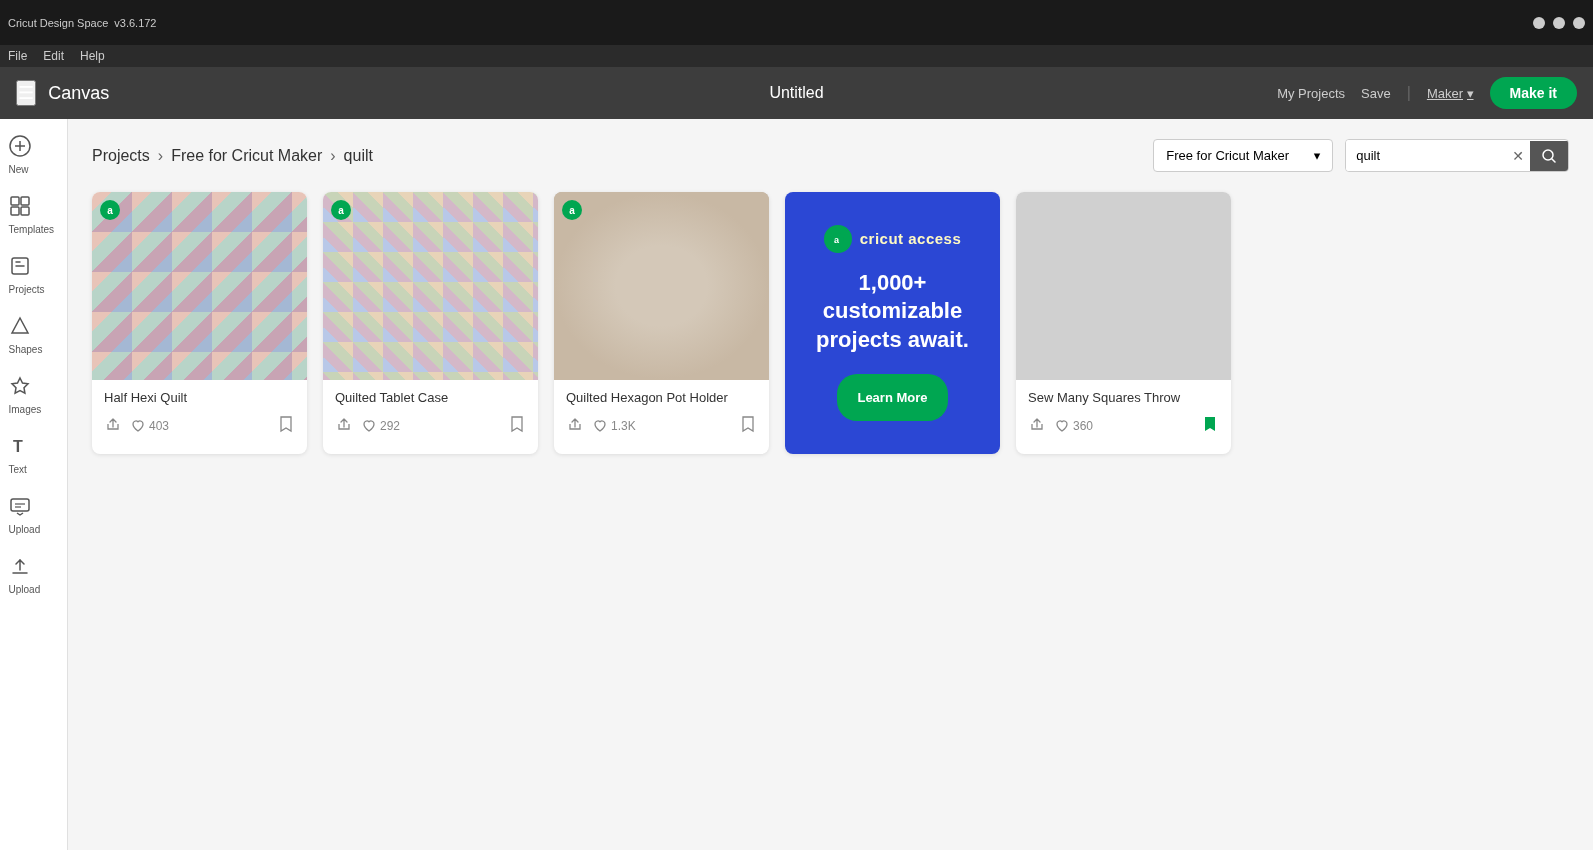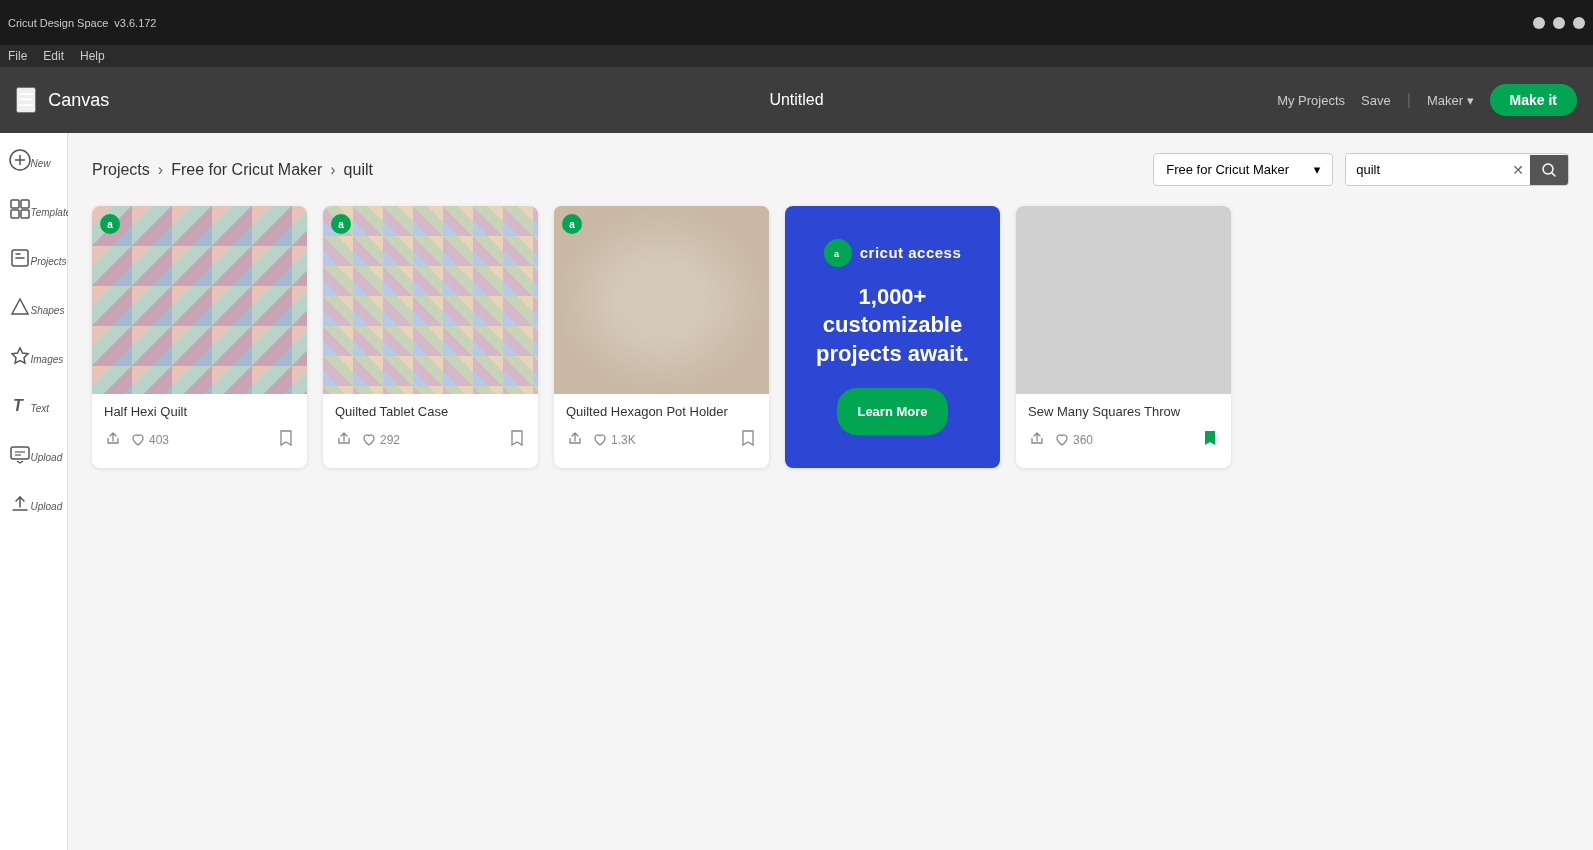--- a/index.html
+++ b/index.html
@@ -57,7 +57,7 @@
 
     
     .app-header {
-      height: 66px;
+      height: 52px;
       background: #3d3d3d;
       display: flex;
       align-items: center;

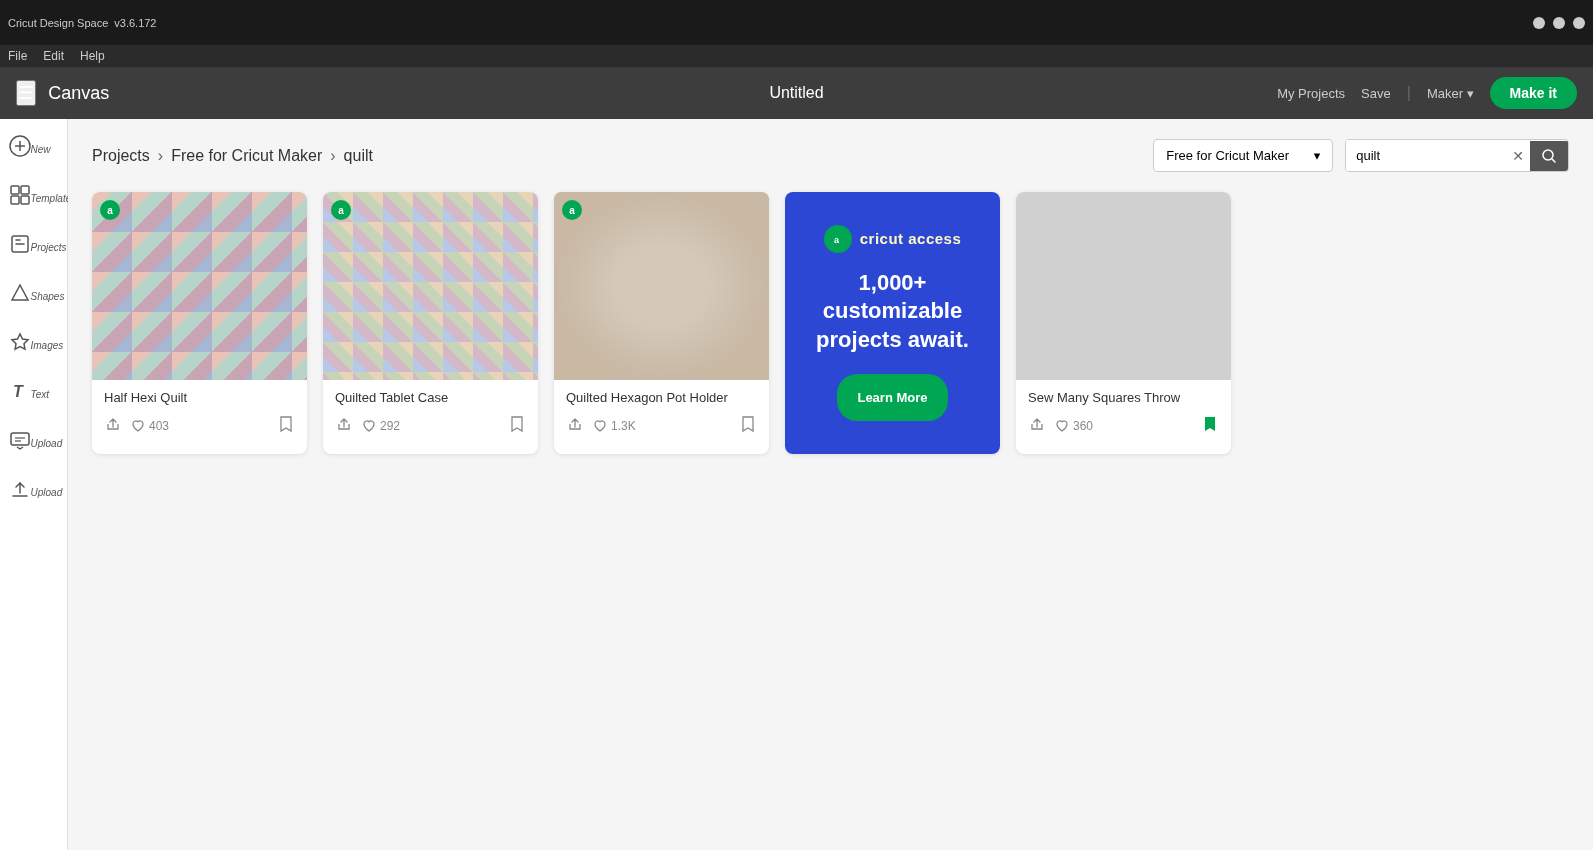--- a/index.html
+++ b/index.html
@@ -101,6 +101,7 @@
       display: flex;
       align-items: flex-start;
       gap: 4px;
+      text-decoration: underline;
     }
     .make-it-btn {
       background: #00a651;

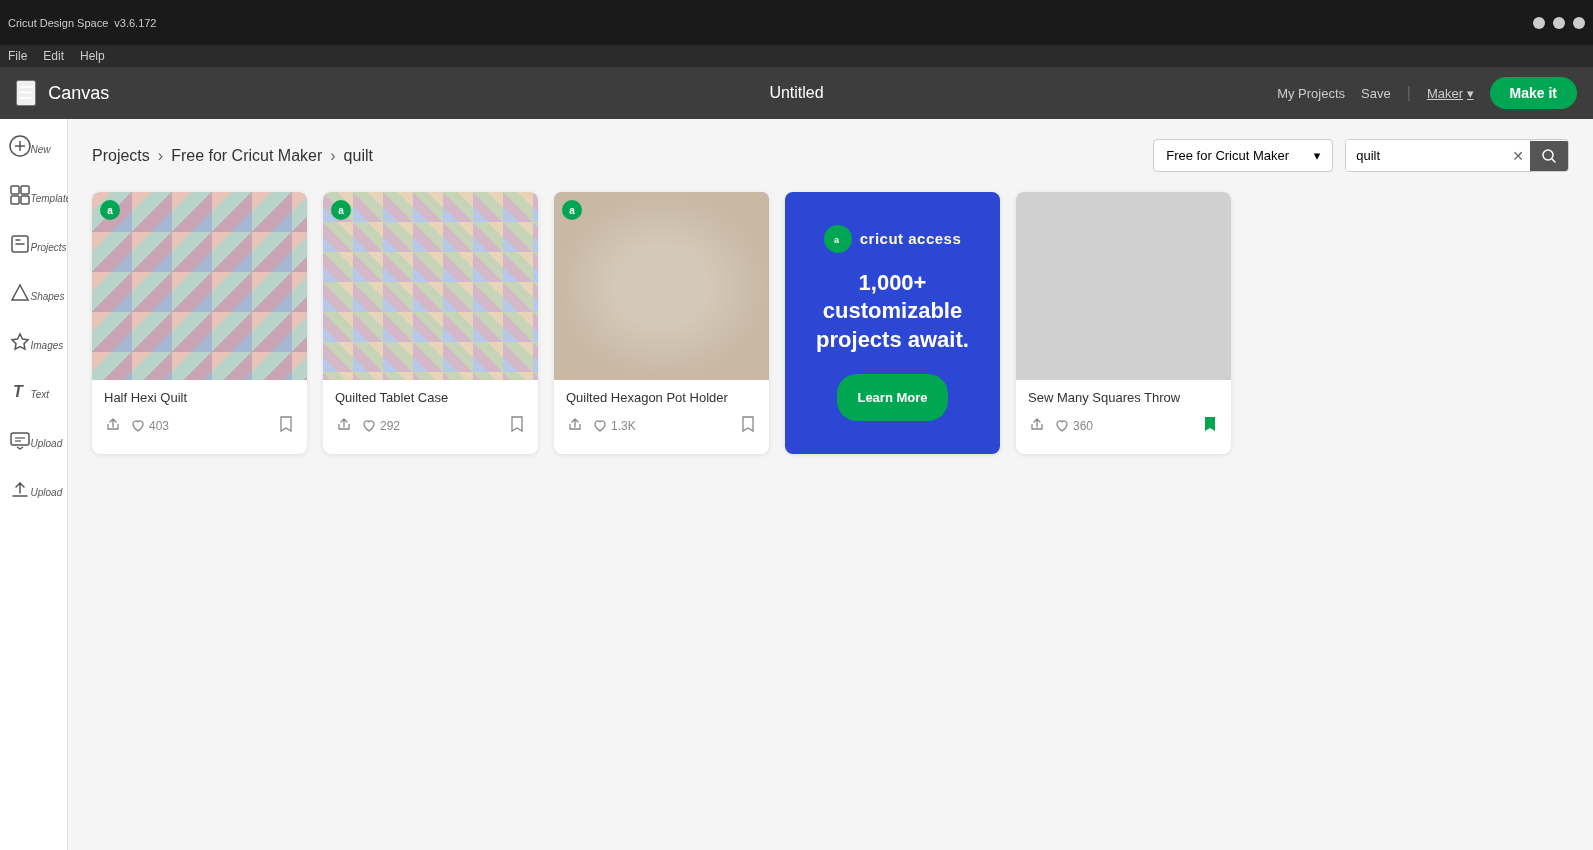--- a/index.html
+++ b/index.html
@@ -133,14 +133,13 @@
     }
     .sidebar-item {
       display: flex;
-      flex-direction: row;
-      align-items: center;
+      flex-direction: column;
+      align-items: flex-start;
       padding: 8px 4px;
       cursor: pointer;
       border-radius: 6px;
       width: 58px;
       color: #555;
-      font-style: italic;
     }
     .sidebar-icon {
       font-size: 20px;

